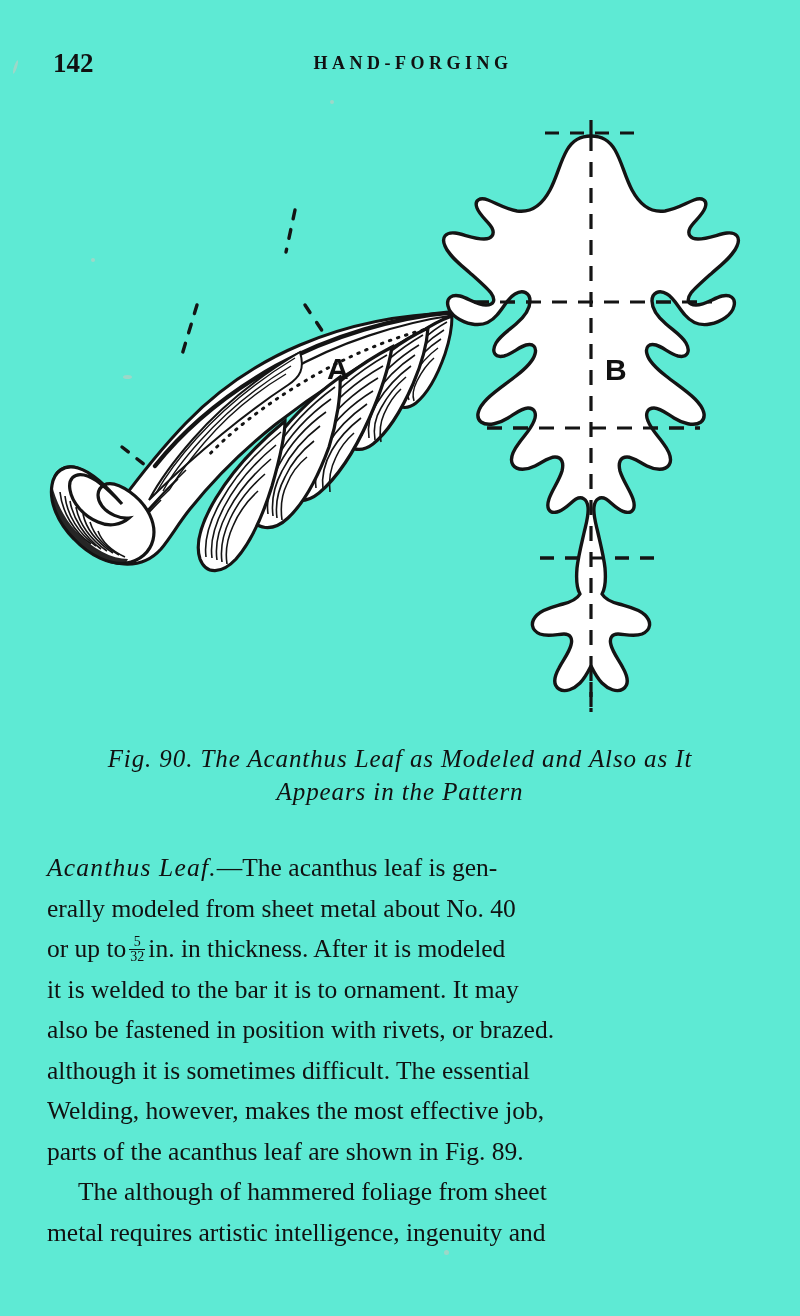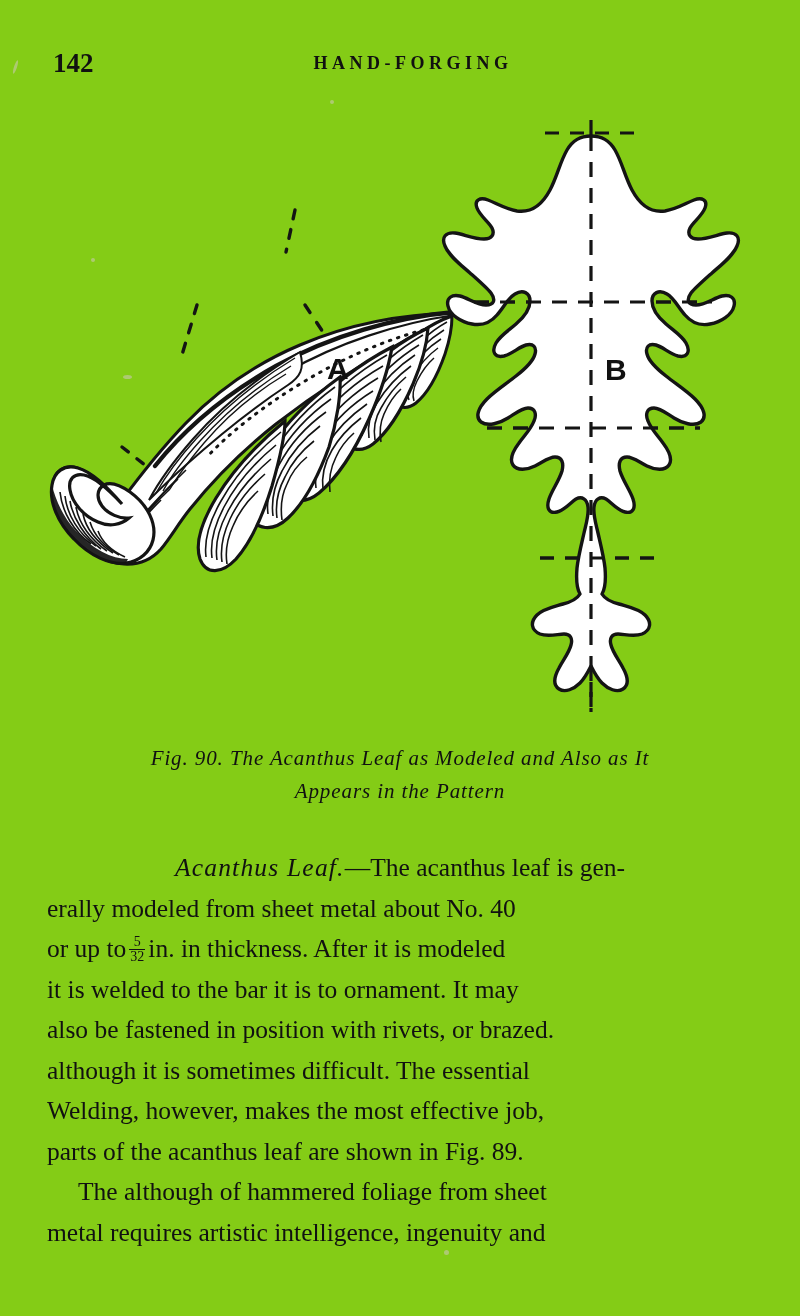--- a/index.html
+++ b/index.html
@@ -12,7 +12,7 @@
     position: relative;
     width: 800px;
     height: 1316px;
-    background: #84cc16;
+    background: #5eead4;
     overflow: hidden;
     font-family: "Liberation Serif", "DejaVu Serif", serif;
     color: #111111;

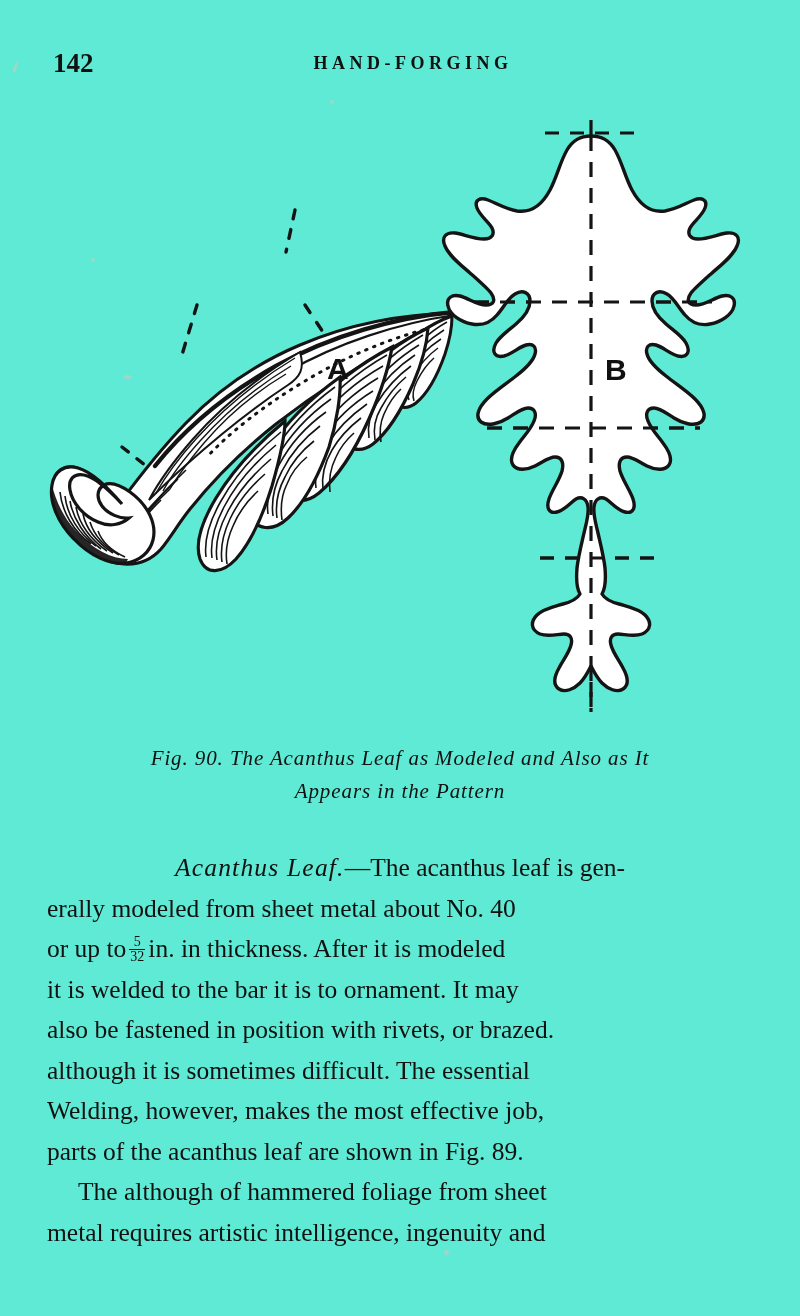--- a/index.html
+++ b/index.html
@@ -75,7 +75,7 @@
     width: 700px;
     text-align: center;
     font-style: italic;
-    font-size: 21px;
+    font-size: 25px;
     line-height: 33px;
     letter-spacing: 0.9px;
   }

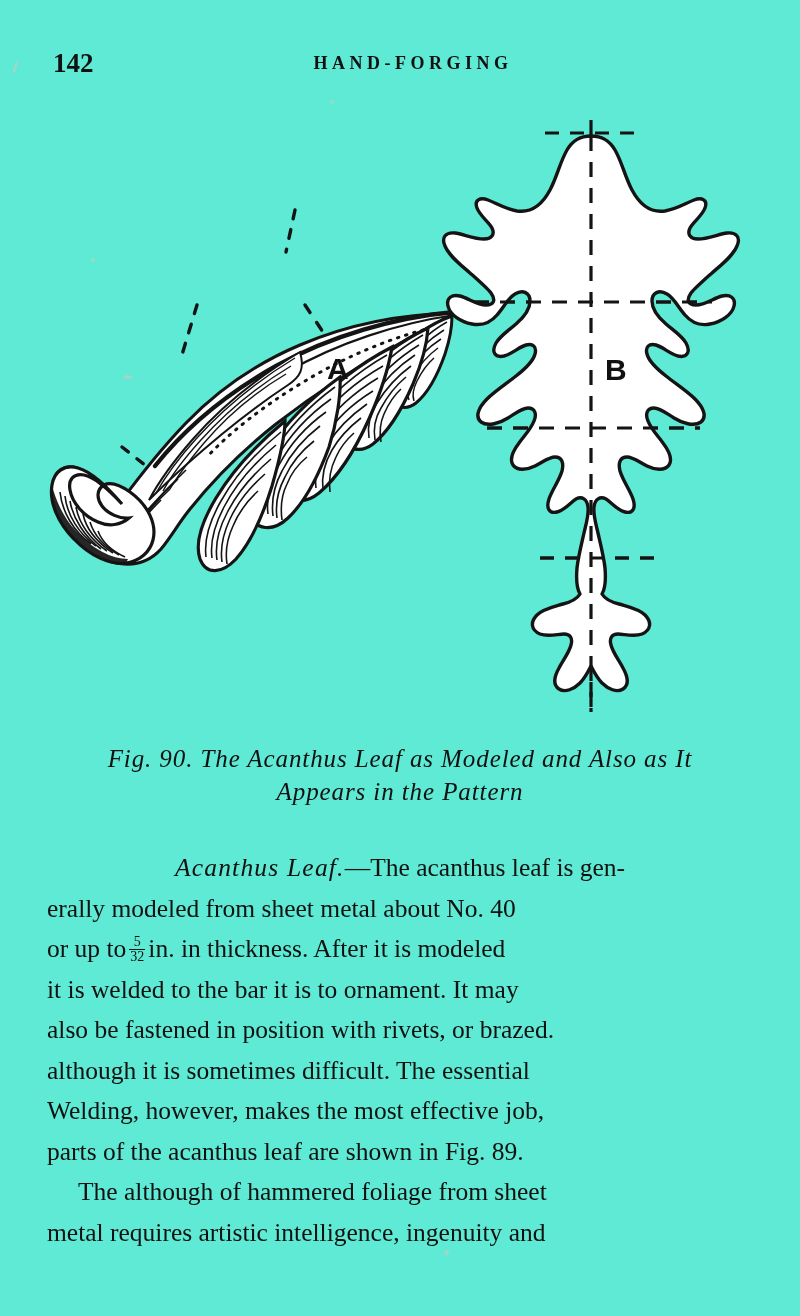--- a/index.html
+++ b/index.html
@@ -96,7 +96,7 @@
   }
   .tline.justify {
     display: flex;
-    justify-content: center;
+    justify-content: flex-start;
   }
   .tline.justify > span.w { white-space: pre; }
   .run-in {

